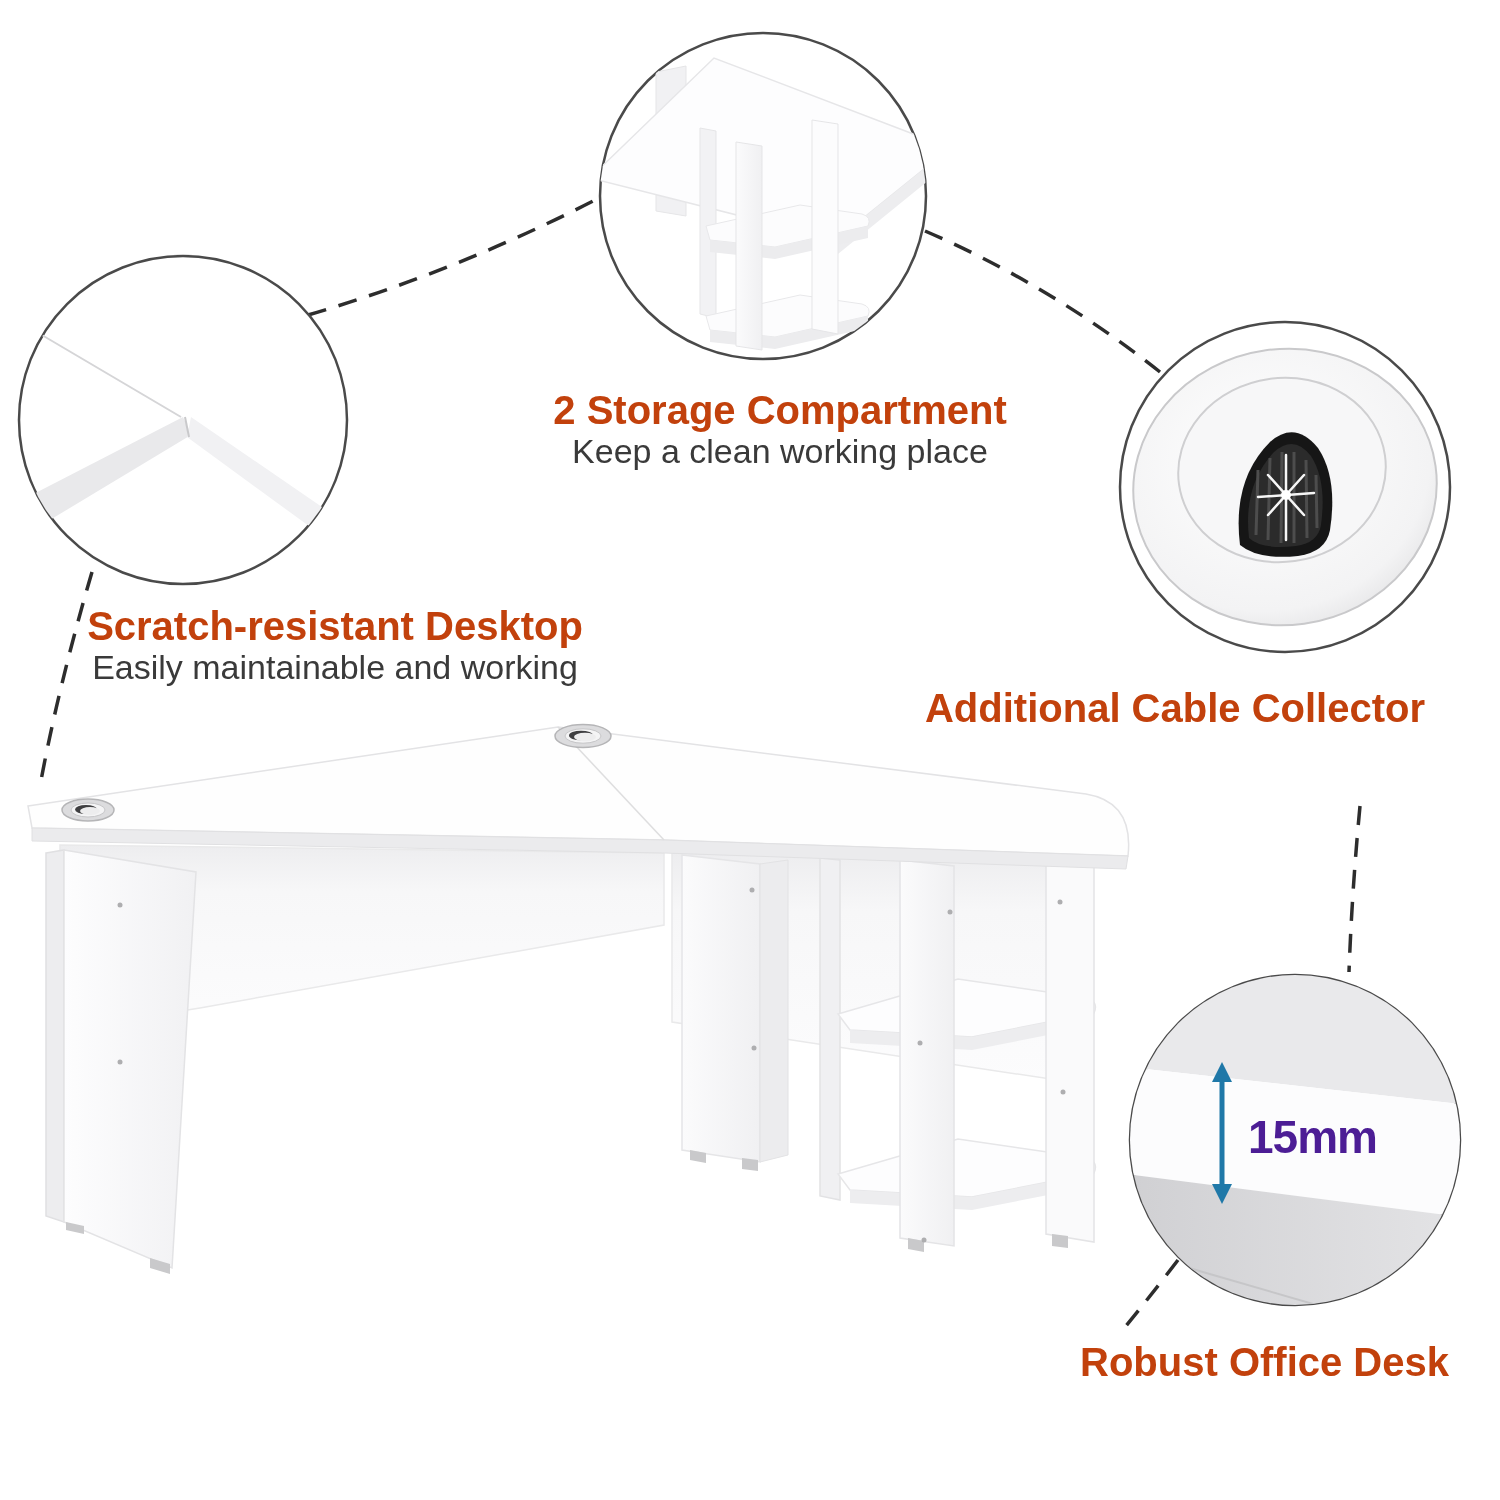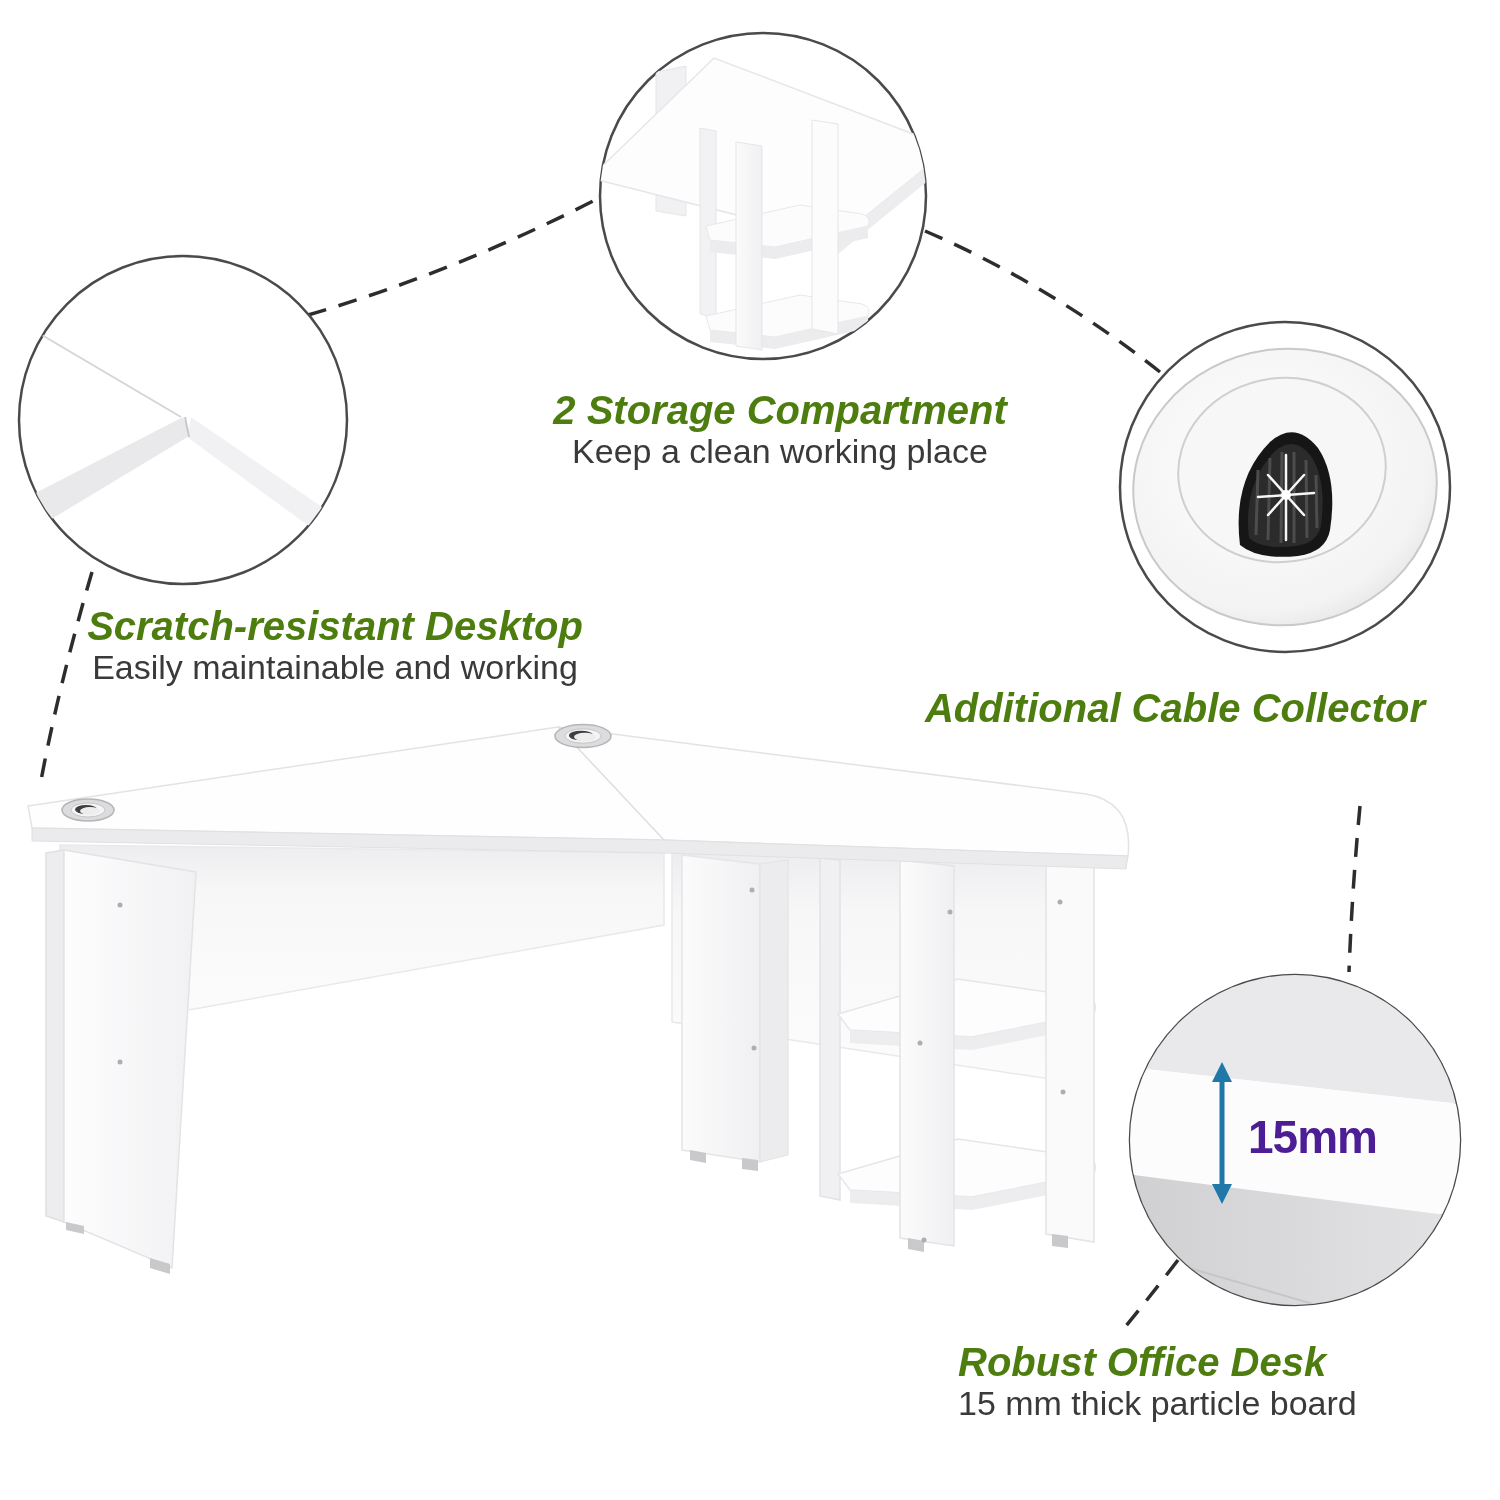--- a/index.html
+++ b/index.html
@@ -6,7 +6,7 @@
   body{width:1500px;height:1500px;position:relative;font-family:"Liberation Sans",sans-serif;overflow:hidden;}
   #scene{position:absolute;left:0;top:0;width:1500px;height:1500px;}
   .txt{position:absolute;z-index:5;}
-  .callout-title{font-weight:bold;font-size:40px;line-height:1.1;color:#4d7c0f;letter-spacing:0px;font-style:italic;}
+  .callout-title{font-weight:bold;font-size:40px;line-height:1.1;color:#c2410c;letter-spacing:0px;}
   .callout-sub{font-size:34px;line-height:1.15;color:#3a3a3a;margin-top:0;}
   #tb-storage{left:520px;top:388px;width:520px;text-align:center;}
   #tb-scratch{left:70px;top:604px;width:530px;text-align:center;}

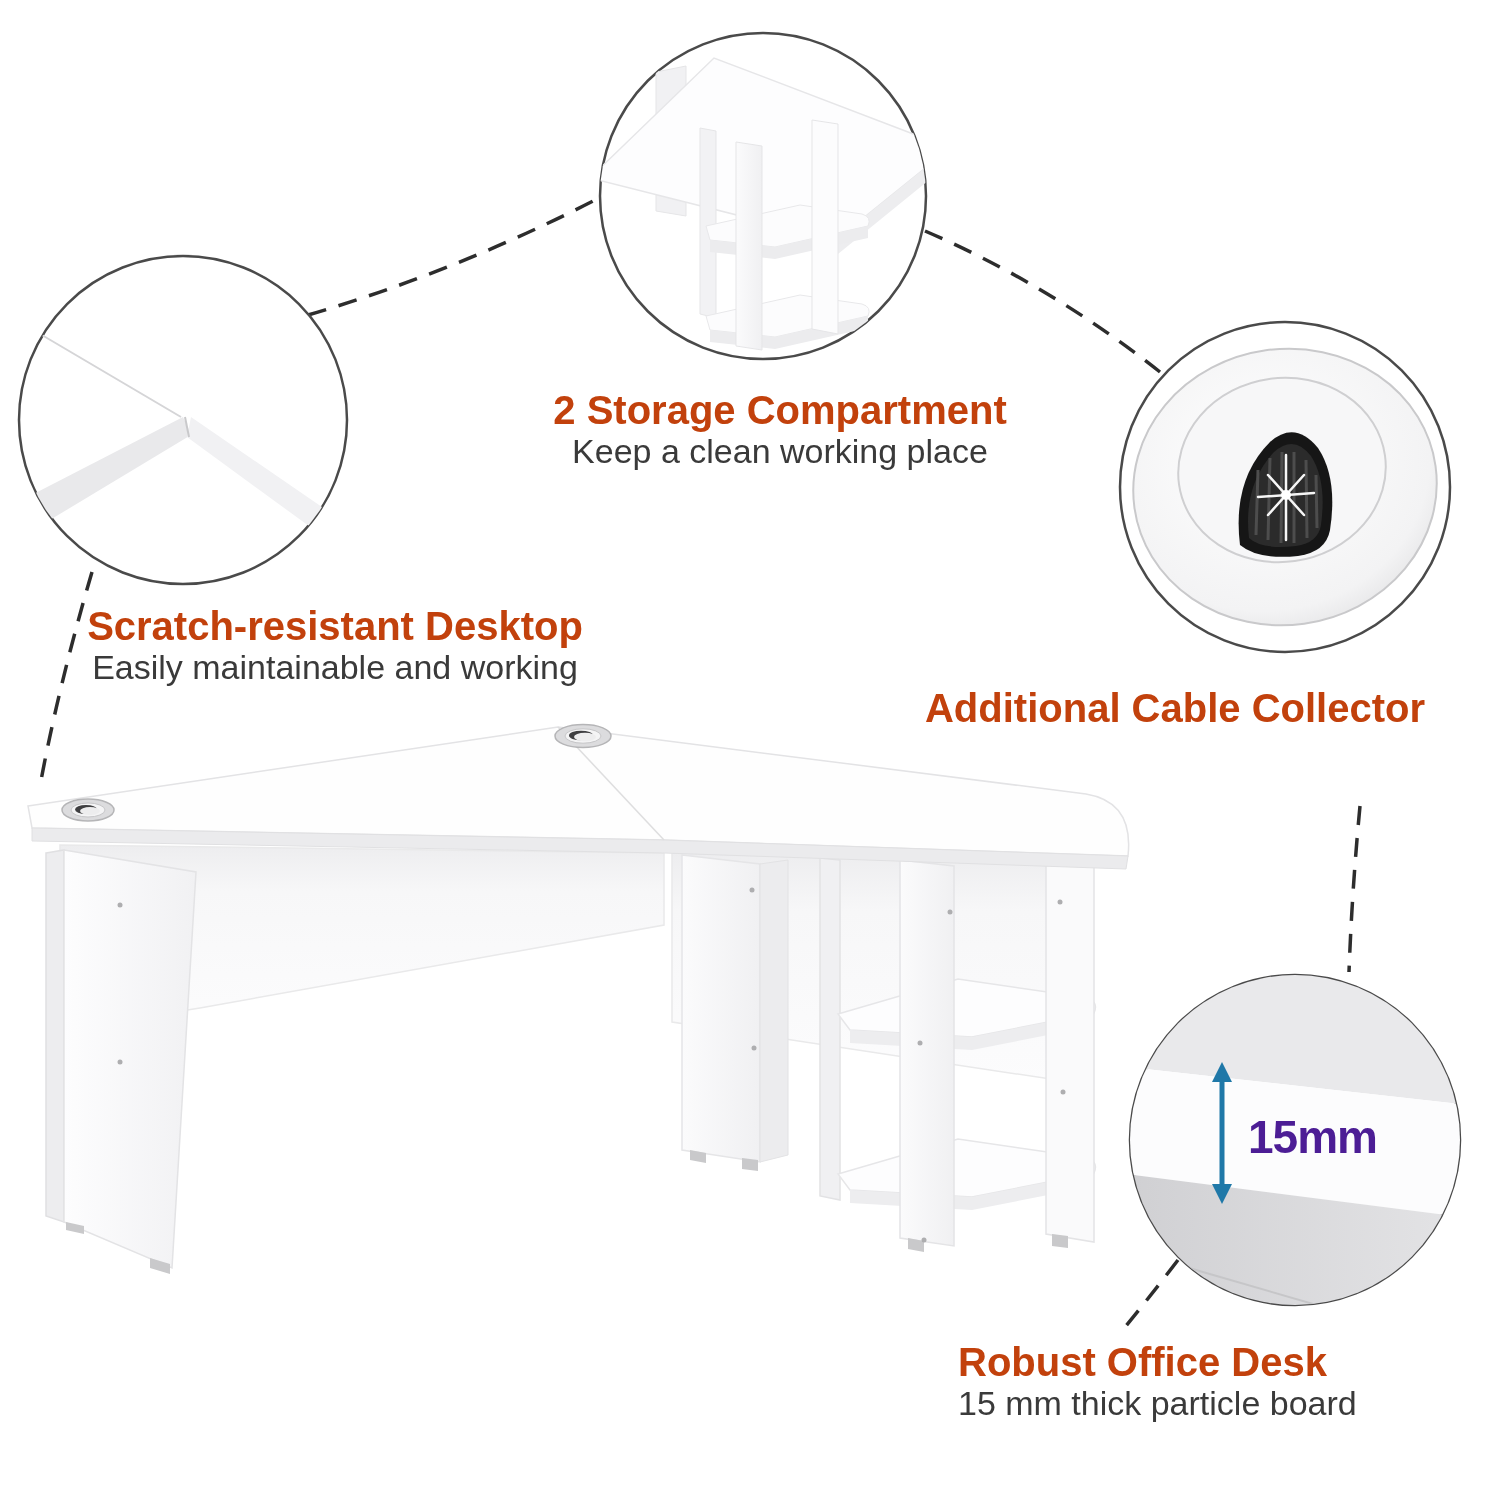--- a/index.html
+++ b/index.html
@@ -12,7 +12,7 @@
   #tb-scratch{left:70px;top:604px;width:530px;text-align:center;}
   #tb-cable{right:45px;top:686px;width:560px;text-align:center;}
   #tb-cable .callout-sub{margin-top:16px;}
-  #tb-robust{left:958px;top:1340px;width:520px;text-align:left;}
+  #tb-robust{left:929px;top:1340px;width:520px;text-align:right;}
   #thickness-label{left:1248px;top:1110px;width:180px;font-weight:bold;font-size:46px;color:#4c1d95;letter-spacing:-1px;z-index:6;}
 </style>
 </head>

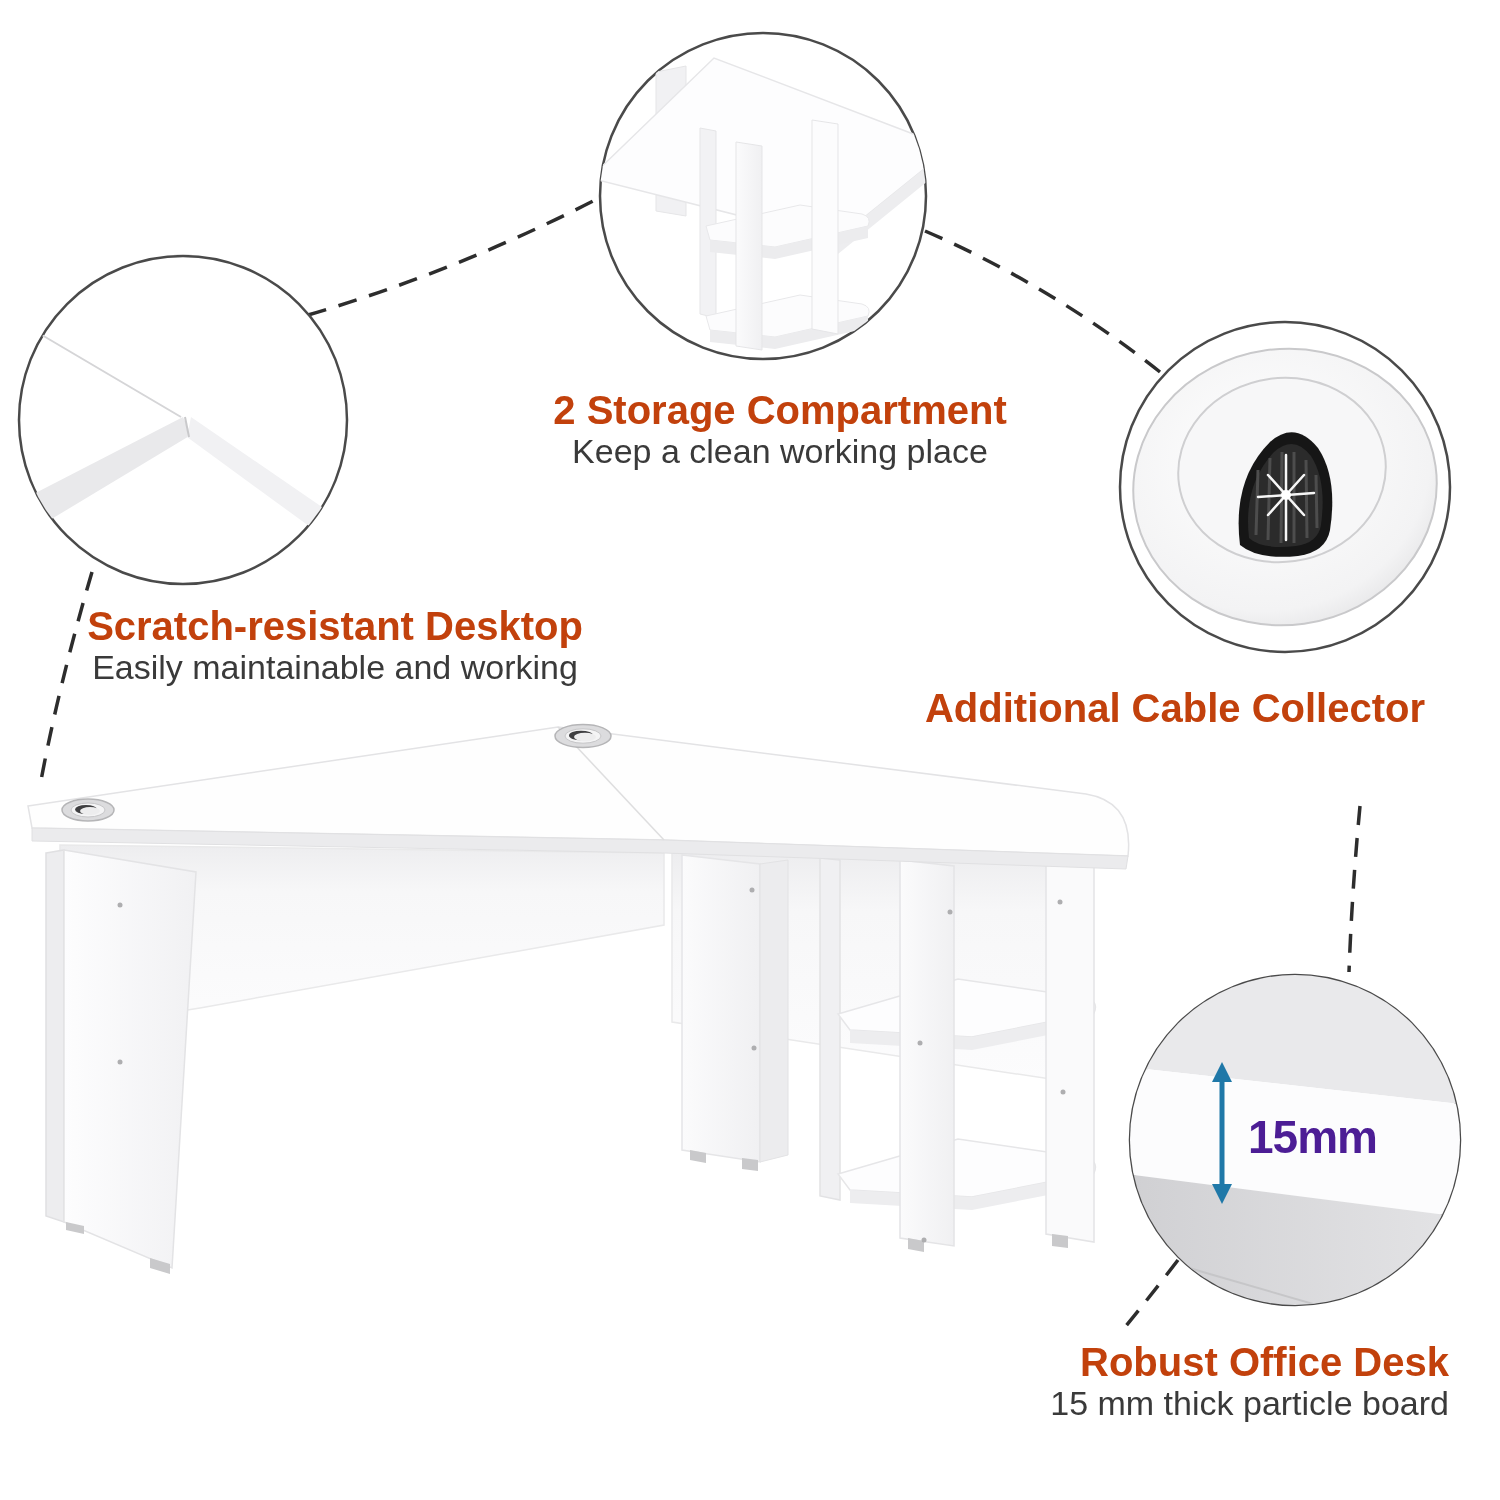--- a/index.html
+++ b/index.html
@@ -211,7 +211,6 @@
 
 <div class="txt" id="tb-robust">
   <div class="callout-title">Robust Office Desk</div>
-  <div class="callout-sub">15 mm thick particle board</div>
 </div>
 
 <div class="txt" id="thickness-label">15mm</div>

